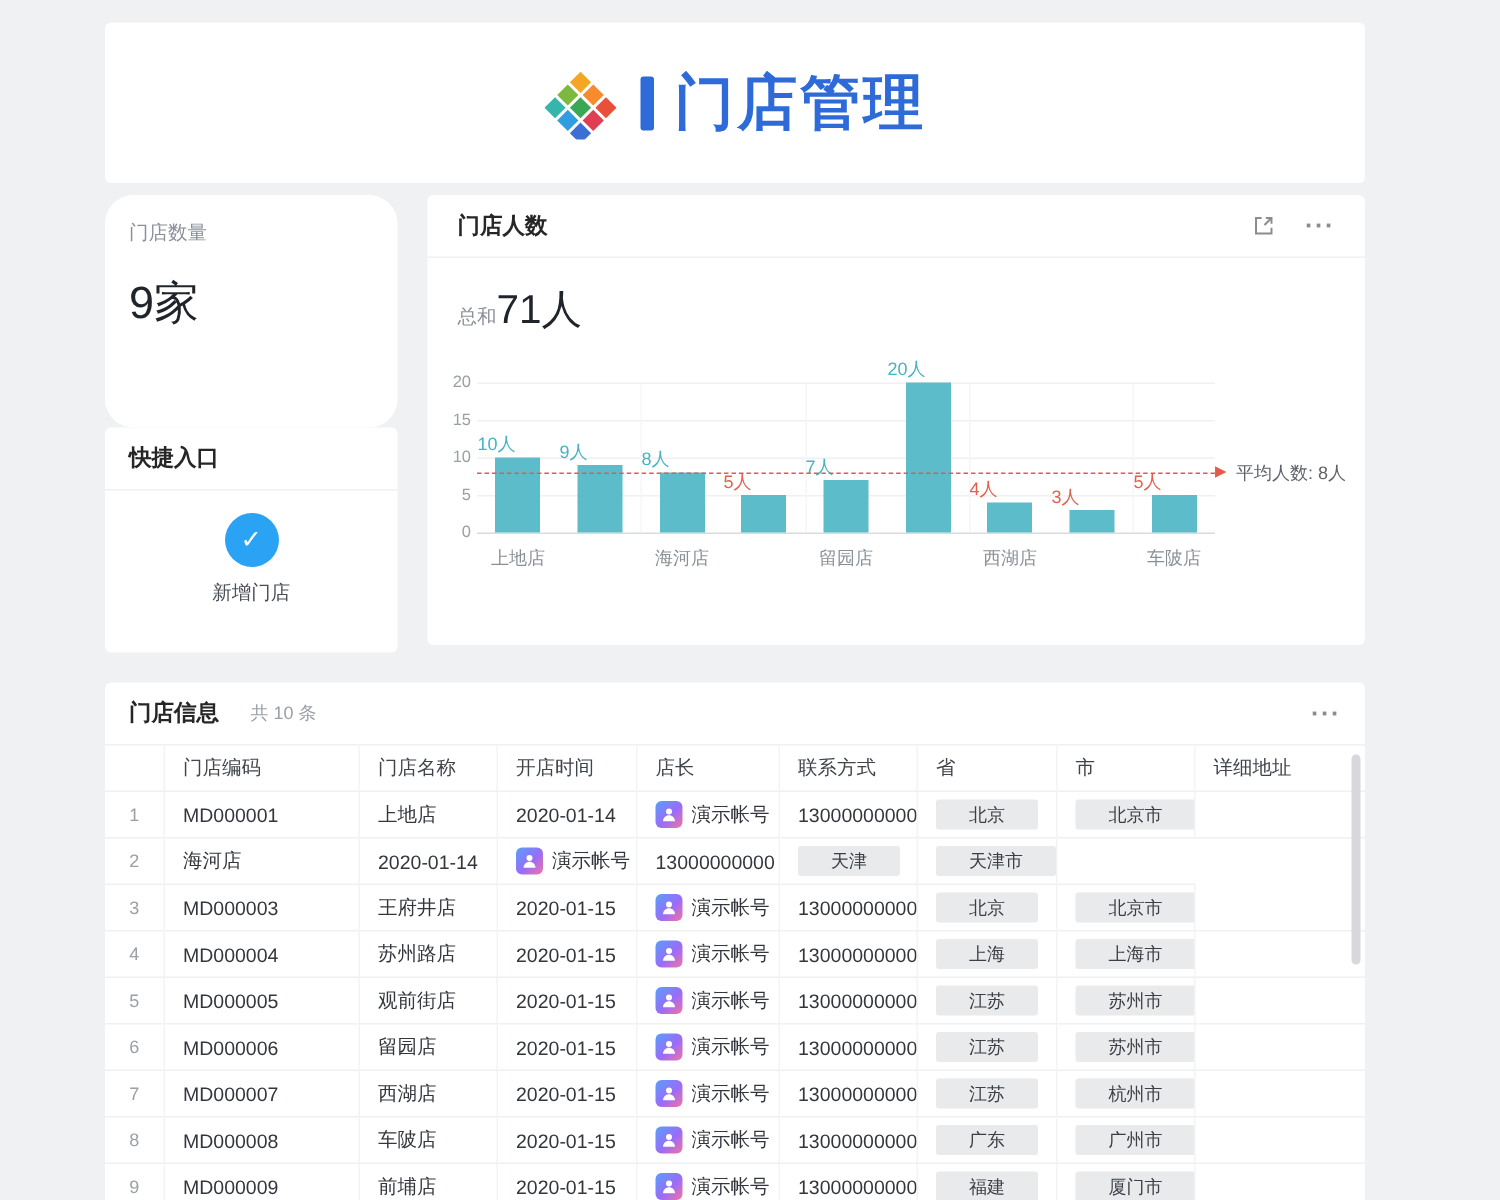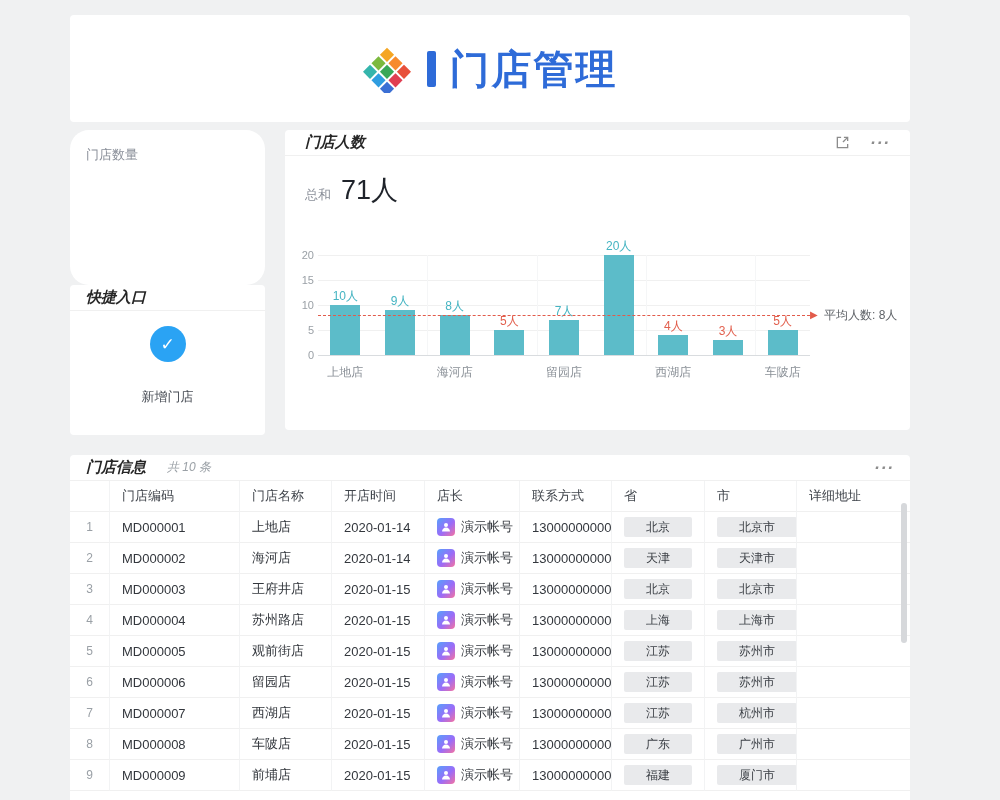--- a/index.html
+++ b/index.html
@@ -26,7 +26,7 @@
 
   
   .quick-card { left:70px; top:285px; width:195px; height:150px; }
-  .card-header { height:26px; display:flex; align-items:center; padding:0 16px; border-bottom:1px solid #f0f0f0;font-style:italic; }
+  .card-header { height:42px; display:flex; align-items:center; padding:0 16px; border-bottom:1px solid #f0f0f0; }
   .card-title { font-size:15px; font-weight:600; color:#262626; }
   .quick-item { margin-top:15px; display:flex; flex-direction:column; align-items:center; cursor:pointer; }
   .quick-icon { width:36px; height:36px; border-radius:50%; background:#2aa3f4; color:#fff;

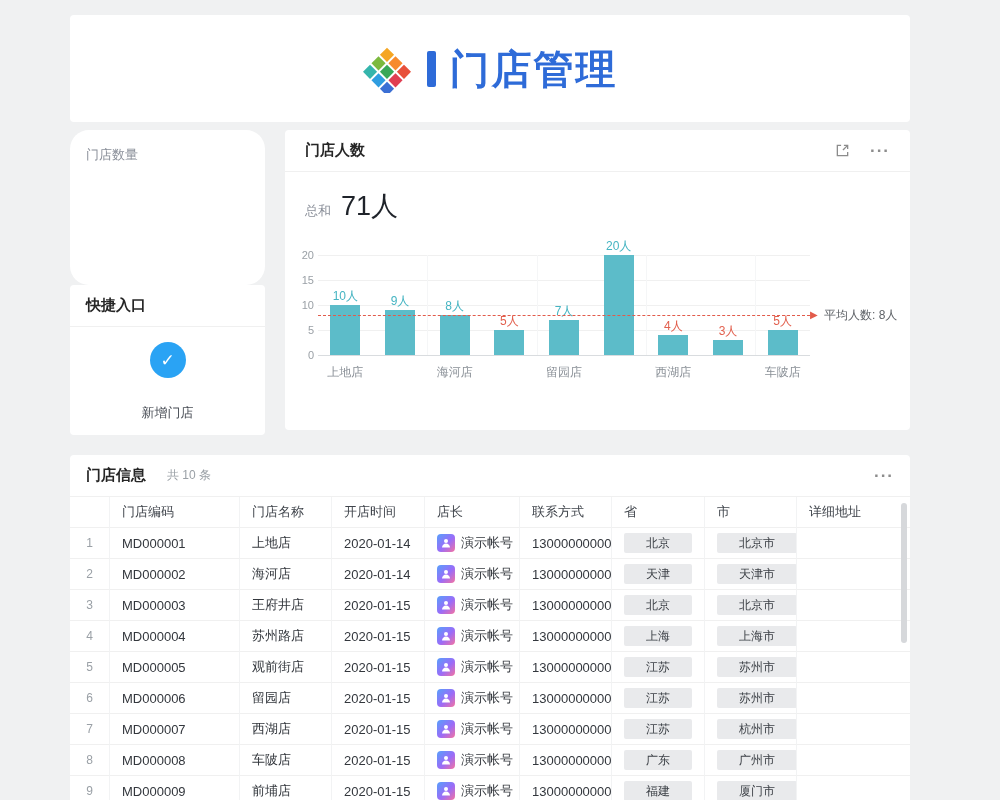--- a/index.html
+++ b/index.html
@@ -98,6 +98,7 @@
 
   <div class="card stat-card">
     <div class="stat-label">门店数量</div>
+    <div class="stat-value">9家</div>
   </div>
 
   <div class="card quick-card">

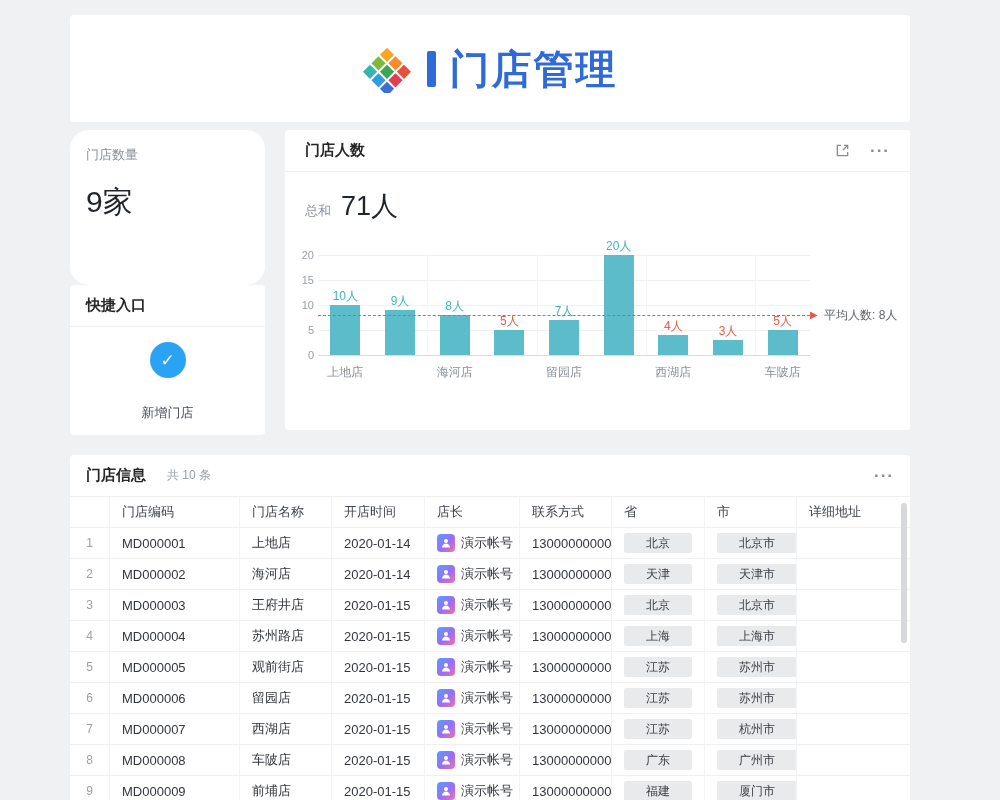--- a/index.html
+++ b/index.html
@@ -39,7 +39,7 @@
   .header-icons { display:flex; align-items:center; gap:20px; margin-left:auto; }
   .icon-btn { display:flex; align-items:center; cursor:pointer; }
   .more { font-size:17px; font-weight:700; letter-spacing:1px; color:#8c8c8c; cursor:pointer; line-height:1; }
-  .sum-row { padding:16px 20px 0; display:flex; align-items:baseline; gap:10px; }
+  .sum-row { padding:16px 20px 0; display:flex; align-items:baseline; }
   .sum-label { font-size:13px; color:#8a8f99; }
   .sum-value { font-size:27px; color:#1f232a; }
 

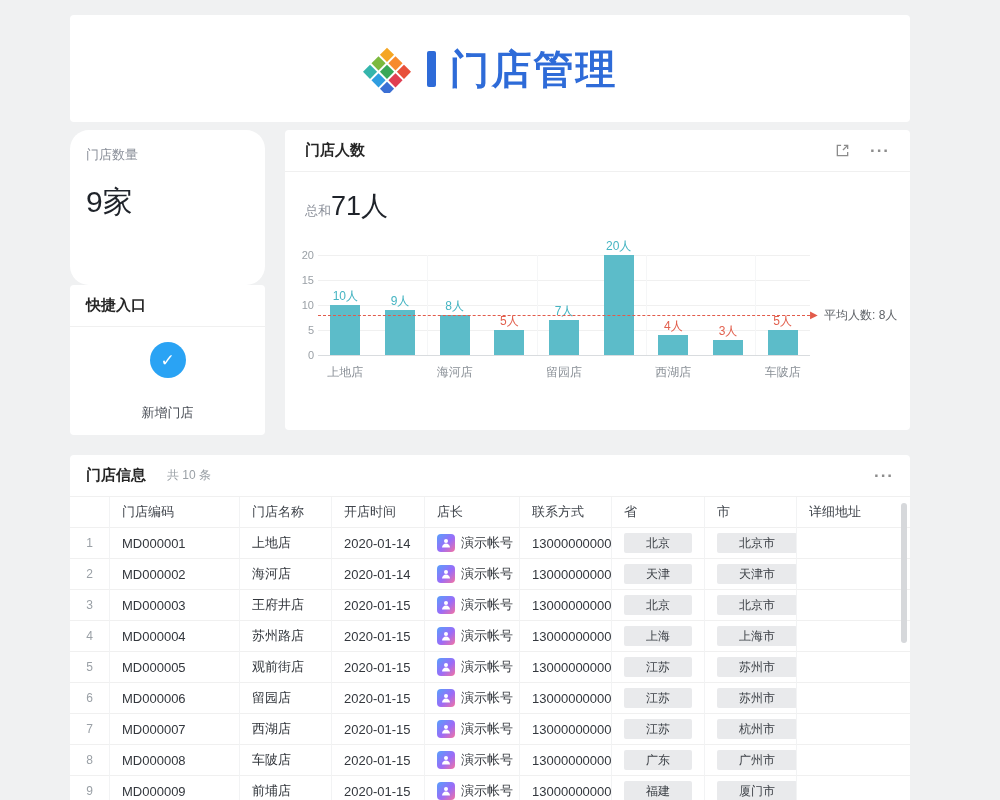--- a/index.html
+++ b/index.html
@@ -49,7 +49,7 @@
   .ylabel { position:absolute; left:0; width:14px; text-align:right; font-size:11px; color:#9aa0a6; line-height:12px; }
   .xlabel { position:absolute; text-align:center; font-size:12px; color:#8a9097; }
   .bar { position:absolute; width:30px; }
-  .bar-label { position:absolute; width:54px; text-align:center; font-size:12px; }
+  .bar-label { position:absolute; width:54px; text-align:left; font-size:12px; }
   .avgline { position:absolute; height:0; }
   .avg-arrow { position:absolute; font-size:10px; line-height:12px; }
   .avg-label { position:absolute; font-size:12px; color:#5f6368; white-space:nowrap; }

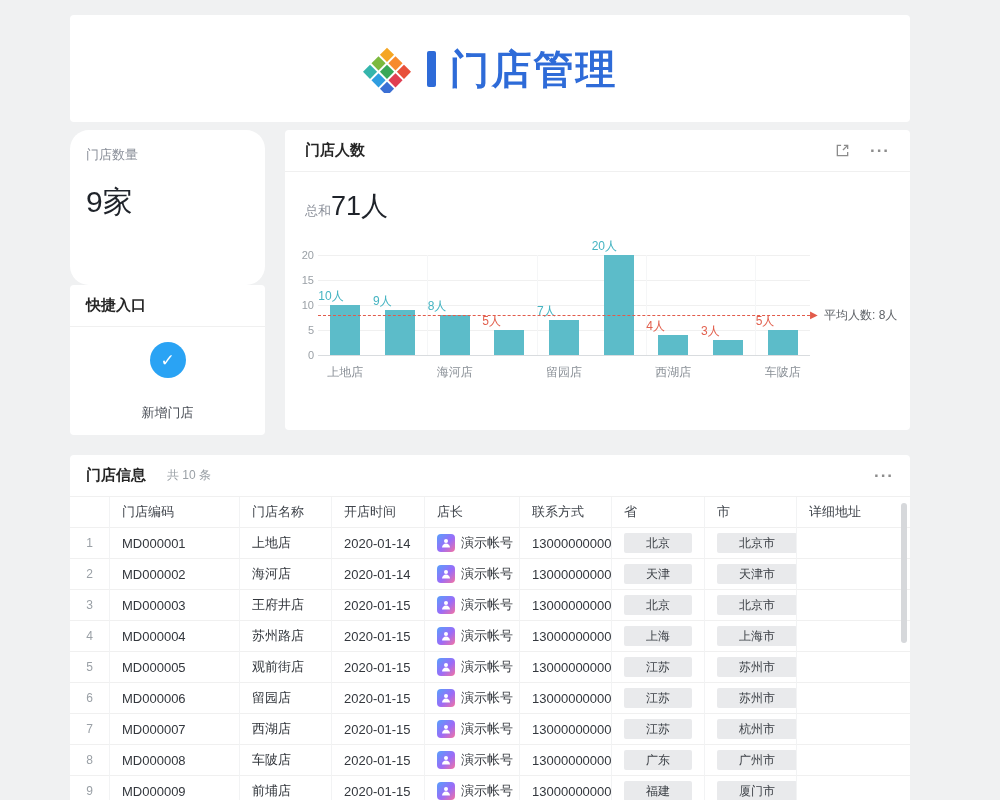--- a/index.html
+++ b/index.html
@@ -31,7 +31,7 @@
   .quick-item { margin-top:15px; display:flex; flex-direction:column; align-items:center; cursor:pointer; }
   .quick-icon { width:36px; height:36px; border-radius:50%; background:#2aa3f4; color:#fff;
     display:flex; align-items:center; justify-content:center; font-size:17px; font-weight:700; }
-  .quick-label { margin-top:26px; font-size:13px; color:#4a4f57; }
+  .quick-label { margin-top:8px; font-size:13px; color:#4a4f57; }
 
   
   .chart-card { left:285px; top:130px; width:625px; height:300px; }

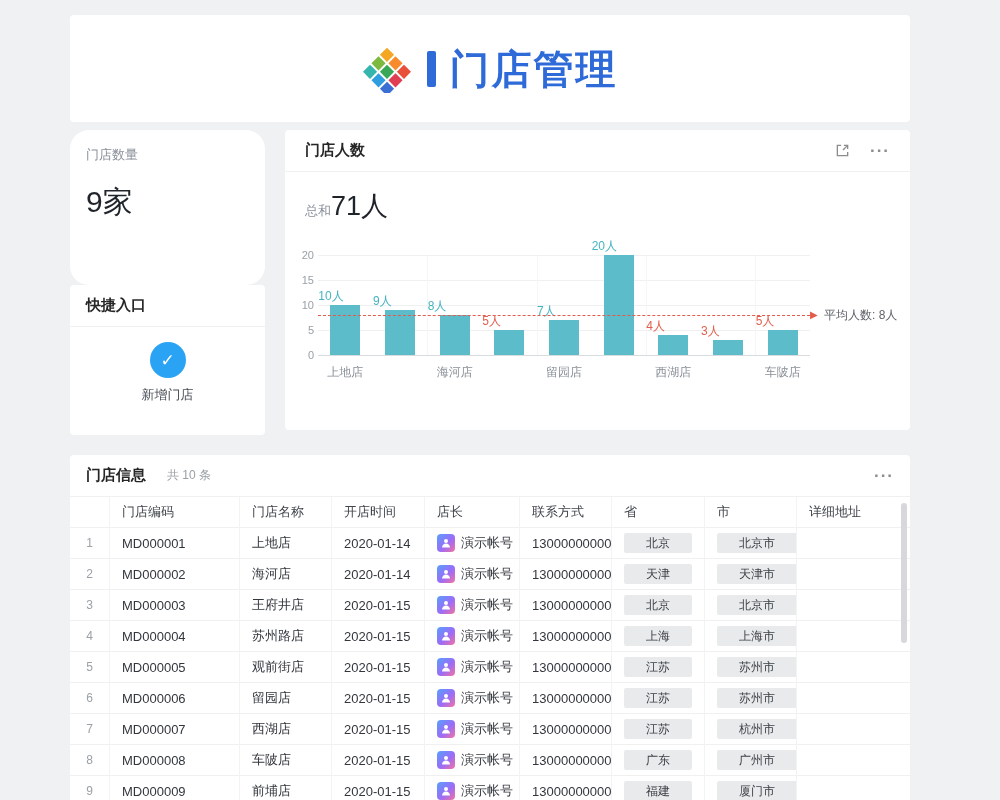--- a/index.html
+++ b/index.html
@@ -215,7 +215,6 @@
         </div>
         <div class="trow">
           <div class="td num">2</div>
-          <div class="td">MD000002</div>
           <div class="td">海河店</div>
           <div class="td">2020-01-14</div>
           <div class="td"><span class="avatar">

